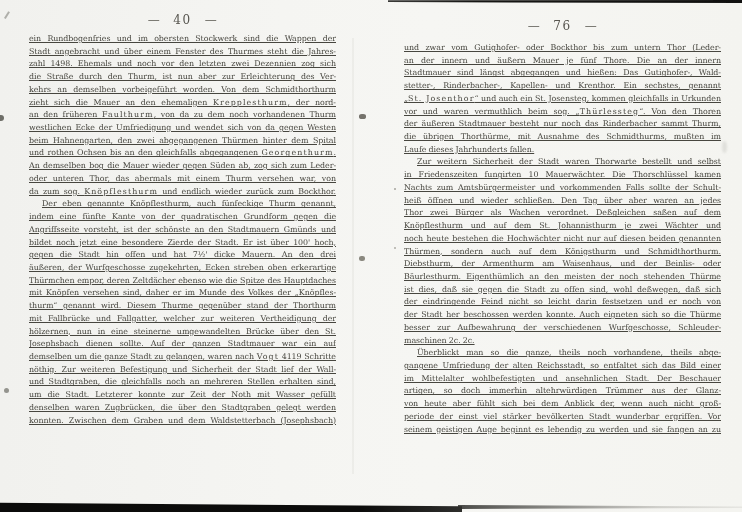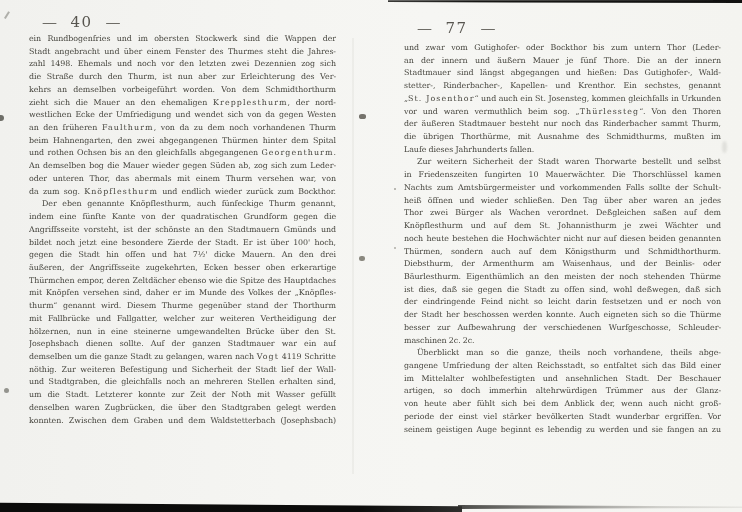--- a/index.html
+++ b/index.html
@@ -18,7 +18,8 @@
   .page { position: absolute; inset: 0; pointer-events: none; }
   .pagenum {
     position: absolute;
-    font-size: 15px;
+    text-align: center;
+    font-size: 12px;
     color: #57554f;
     letter-spacing: 0.5px;
   }

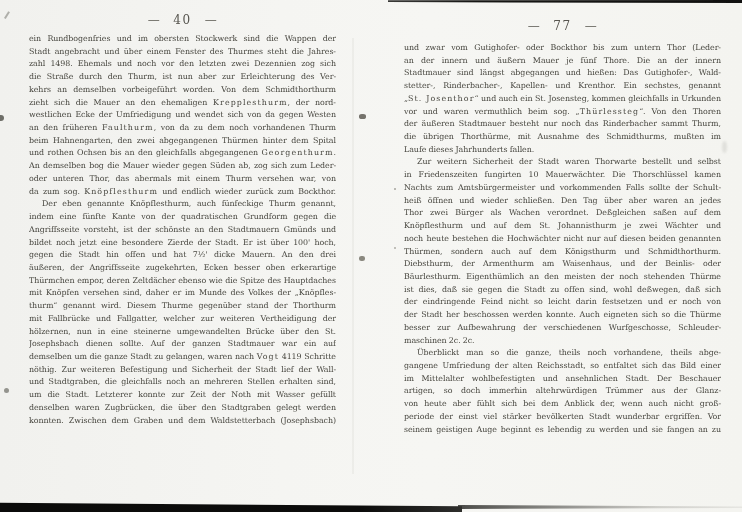--- a/index.html
+++ b/index.html
@@ -141,7 +141,7 @@
 
   <section class="page page-right">
     <header class="pagenum">
-      <span class="dash">—</span><span class="num">77</span><span class="dash">—</span>
+      <span class="dash">—</span><span class="num">76</span><span class="dash">—</span>
     </header>
     <div class="text-block">
         <div class="line"><span>und zwar vom Gutighofer- oder Bockthor bis zum untern Thor (Leder-</span></div>

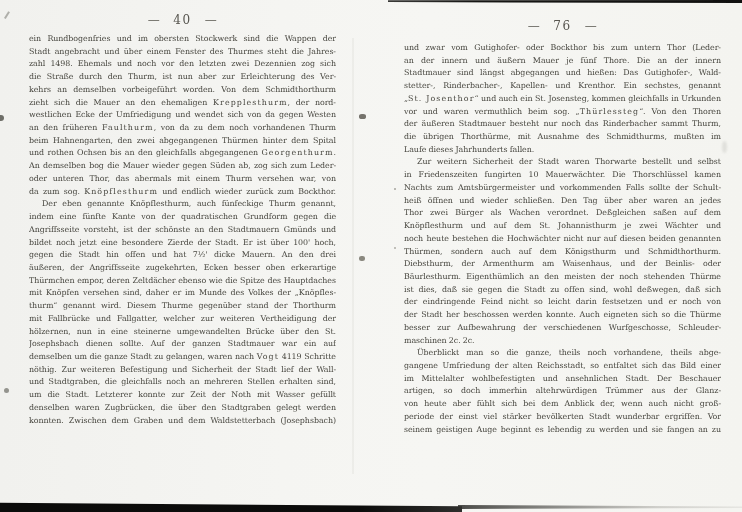--- a/index.html
+++ b/index.html
@@ -28,7 +28,7 @@
   .pagenum .dash { margin: 0 13px; color: #6a6862; }
   .pagenum .num  { letter-spacing: 1.5px; }
 
-  .text-block { position: absolute; color: #47463f; }
+  .text-block { position: absolute; color: #47463f; text-decoration: underline; }
   .page-left  .text-block { left: 29px;  top: 33px; width: 307px; }
   .page-right .text-block { left: 404px; top: 42px; width: 317px; }
 

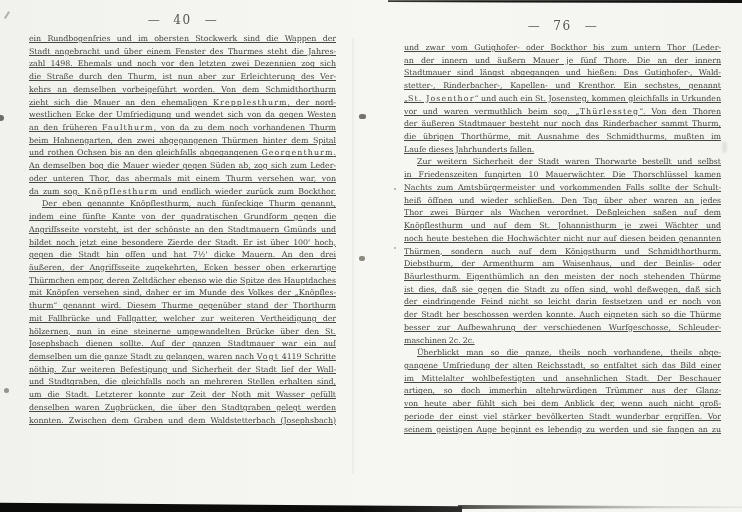--- a/index.html
+++ b/index.html
@@ -111,8 +111,8 @@
         <div class="line"><span>die Straße durch den Thurm, ist nun aber zur Erleichterung des Ver-</span></div>
         <div class="line"><span>kehrs an demselben vorbeigeführt worden. Von dem Schmidthorthurm</span></div>
         <div class="line"><span>zieht sich die Mauer an den ehemaligen </span><span class="sperr">Krepplesthurm</span><span>, der nord-</span></div>
+        <div class="line"><span>an den früheren </span><span class="sperr">Faulthurm</span><span>, von da zu dem noch vorhandenen Thurm</span></div>
         <div class="line"><span>westlichen Ecke der Umfriedigung und wendet sich von da gegen Westen</span></div>
-        <div class="line"><span>an den früheren </span><span class="sperr">Faulthurm</span><span>, von da zu dem noch vorhandenen Thurm</span></div>
         <div class="line"><span>beim Hahnengarten, den zwei abgegangenen Thürmen hinter dem Spital</span></div>
         <div class="line"><span>und rothen Ochsen bis an den gleichfalls abgegangenen </span><span class="sperr">Georgenthurm</span><span>.</span></div>
         <div class="line"><span>An demselben bog die Mauer wieder gegen Süden ab, zog sich zum Leder-</span></div>

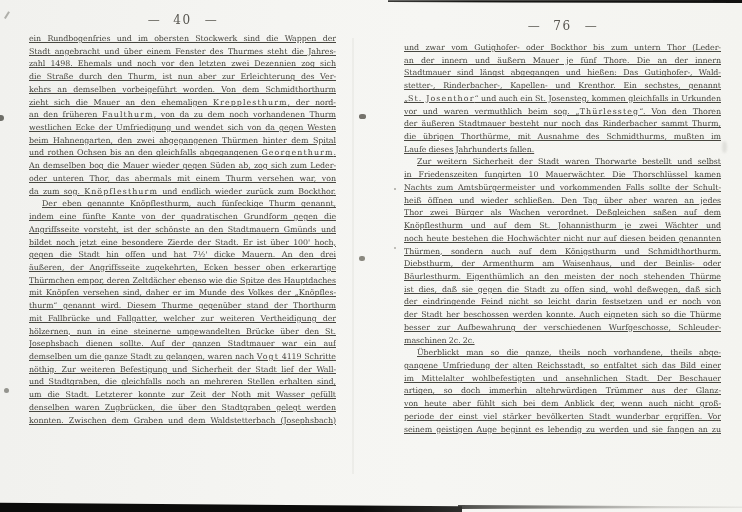--- a/index.html
+++ b/index.html
@@ -123,7 +123,7 @@
         <div class="line"><span>Angriffsseite vorsteht, ist der schönste an den Stadtmauern Gmünds und</span></div>
         <div class="line"><span>bildet noch jetzt eine besondere Zierde der Stadt. Er ist über 100' hoch,</span></div>
         <div class="line"><span>gegen die Stadt hin offen und hat 7½' dicke Mauern. An den drei</span></div>
-        <div class="line"><span>äußeren, der Angriffsseite zugekehrten, Ecken besser oben erkerartige</span></div>
+        <div class="line"><span>äußeren, der Wurfgeschosse zugekehrten, Ecken streben oben erkerartige</span></div>
         <div class="line"><span>Thürmchen empor, deren Zeltdächer ebenso wie die Spitze des Hauptdaches</span></div>
         <div class="line"><span>mit Knöpfen versehen sind, daher er im Munde des Volkes der „Knöpfles-</span></div>
         <div class="line"><span>thurm“ genannt wird. Diesem Thurme gegenüber stand der Thorthurm</span></div>

